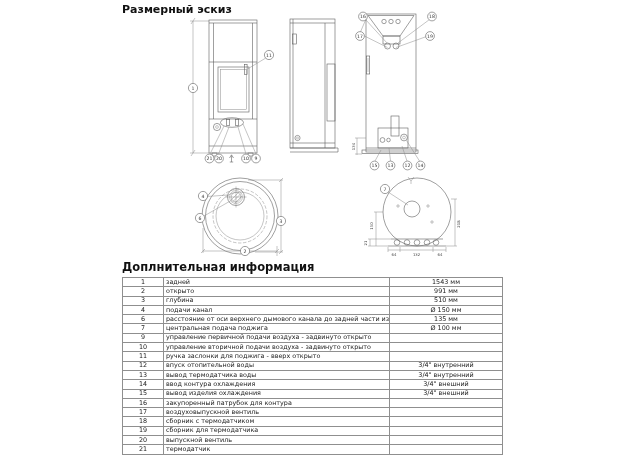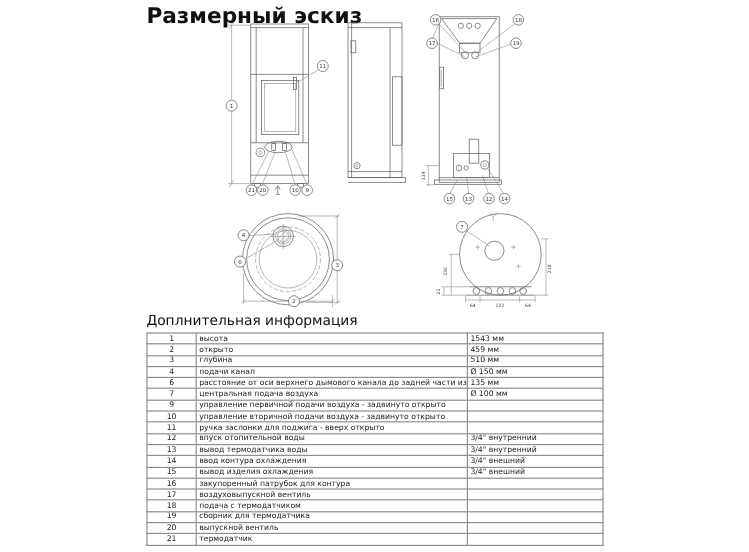--- a/index.html
+++ b/index.html
@@ -8,7 +8,7 @@
     font-family:"DejaVu Sans","Liberation Sans",sans-serif;color:#1a1a1a;
   }
   .page-title{
-    position:absolute;left:122px;top:3px;font-size:18px;font-weight:bold;color:#111;
+    position:absolute;left:122px;top:3px;font-size:11px;font-weight:bold;color:#111;
   }
   .sketch{position:absolute;left:0;top:0;}
   .info-heading{

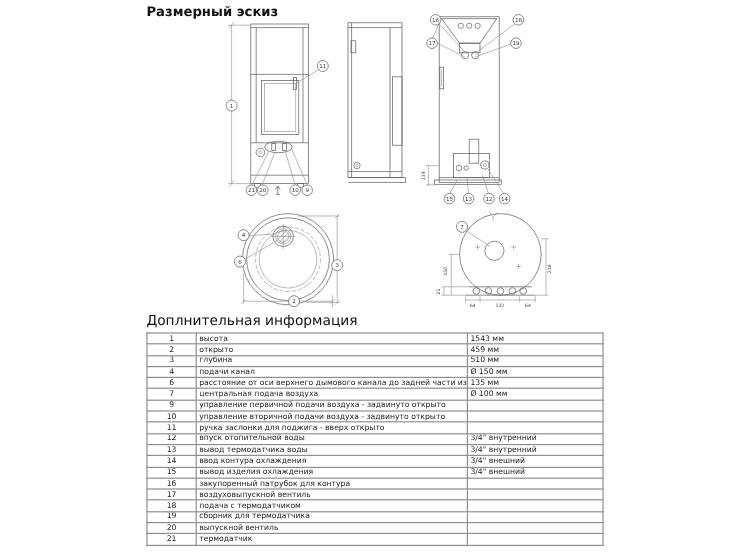--- a/index.html
+++ b/index.html
@@ -12,7 +12,7 @@
   }
   .sketch{position:absolute;left:0;top:0;}
   .info-heading{
-    position:absolute;left:122px;top:260px;font-size:11.5px;font-weight:normal;color:#111;
+    position:absolute;left:122px;top:260px;font-size:11.5px;font-weight:bold;color:#111;
   }
   .info-table{
     position:absolute;left:122px;top:277px;width:381px;

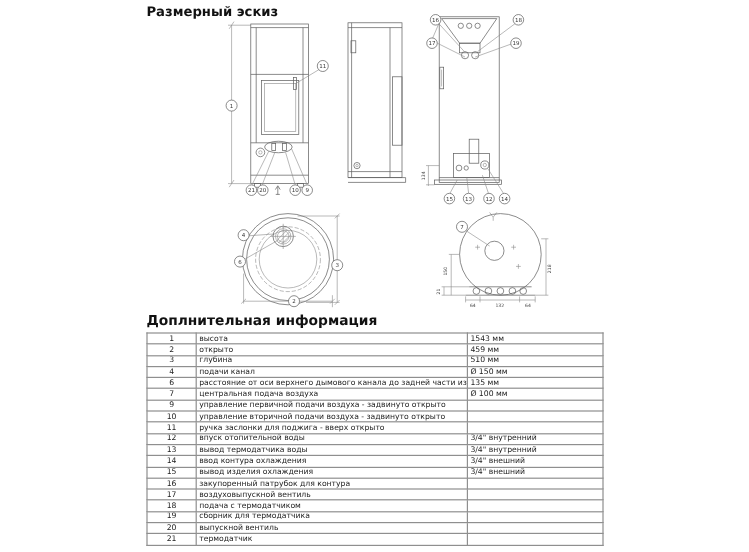--- a/index.html
+++ b/index.html
@@ -298,7 +298,7 @@
   <tbody>
       <tr>
         <td class="num">1</td>
-        <td class="desc">высота</td>
+        <td class="desc">задней</td>
         <td class="val">1543 мм</td>
       </tr>
       <tr>

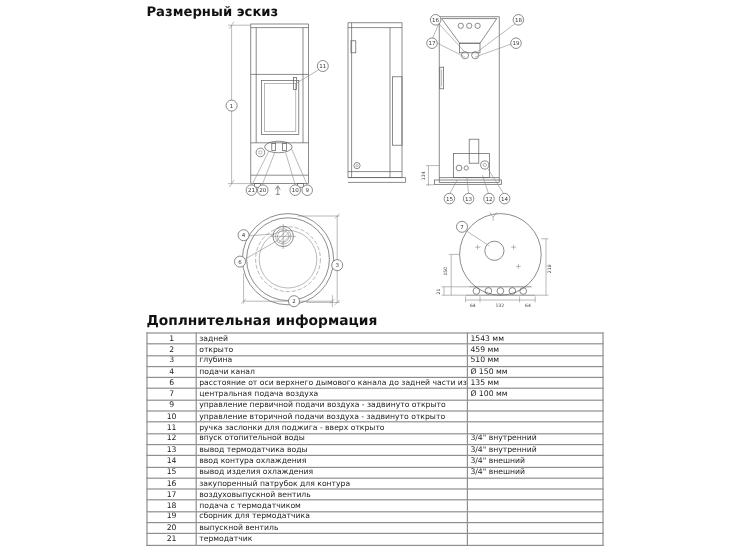--- a/index.html
+++ b/index.html
@@ -23,7 +23,7 @@
     padding:0 2px;color:#222;overflow:hidden;white-space:nowrap;
   }
   .info-table td.num{width:36px;text-align:center;}
-  .info-table td.val{width:108px;text-align:left;}
+  .info-table td.val{width:108px;text-align:center;}
   svg .ln{stroke:#5f5f5f;stroke-width:0.6;fill:none;}
   svg .ln2{stroke:#8a8a8a;stroke-width:0.5;fill:none;}
   svg .callout circle{stroke:#5f5f5f;stroke-width:0.6;fill:#fff;}

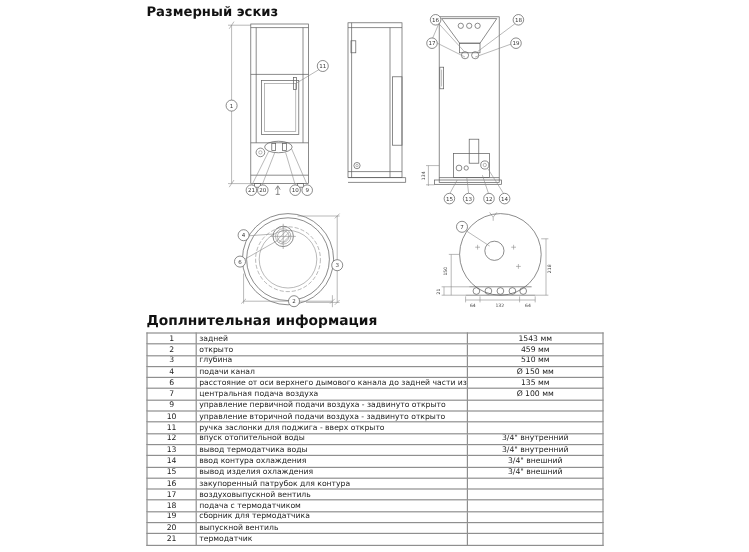--- a/index.html
+++ b/index.html
@@ -304,7 +304,7 @@
       <tr>
         <td class="num">2</td>
         <td class="desc">открыто</td>
-        <td class="val">459 мм</td>
+        <td class="val">991 мм</td>
       </tr>
       <tr>
         <td class="num">3</td>

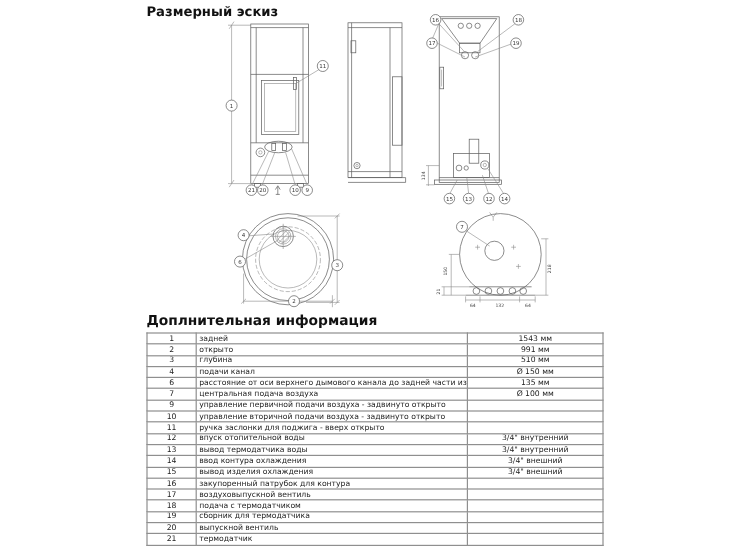--- a/index.html
+++ b/index.html
@@ -323,7 +323,7 @@
       </tr>
       <tr>
         <td class="num">7</td>
-        <td class="desc">центральная подача воздуха</td>
+        <td class="desc">центральная подача поджига</td>
         <td class="val">Ø 100 мм</td>
       </tr>
       <tr>

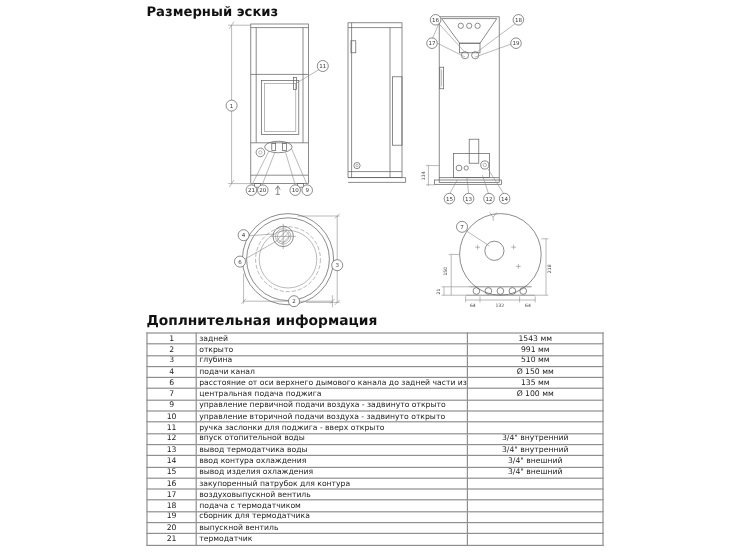--- a/index.html
+++ b/index.html
@@ -373,7 +373,7 @@
       </tr>
       <tr>
         <td class="num">18</td>
-        <td class="desc">подача с термодатчиком</td>
+        <td class="desc">сборник с термодатчиком</td>
         <td class="val"></td>
       </tr>
       <tr>

